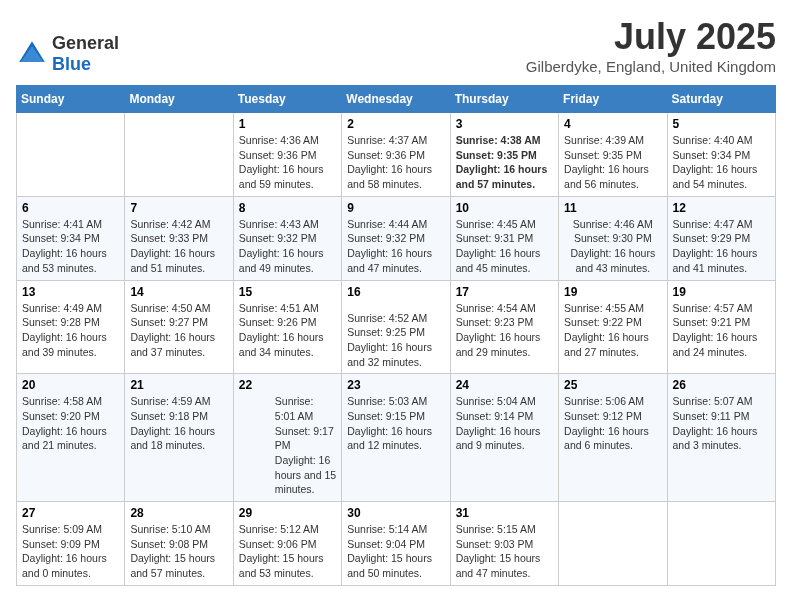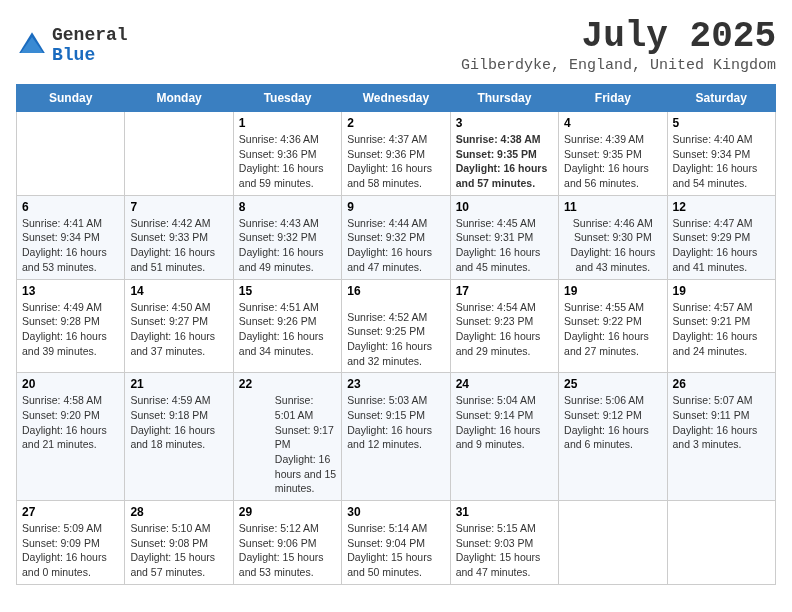--- a/index.html
+++ b/index.html
@@ -13,9 +13,8 @@
     .header {
       display: flex;
       justify-content: space-between;
-      align-items: center;
+      align-items: flex-end;
       margin-bottom: 10px;
-      font-family: Liberation Mono, monospace;
     }
     .logo {
       display: flex;

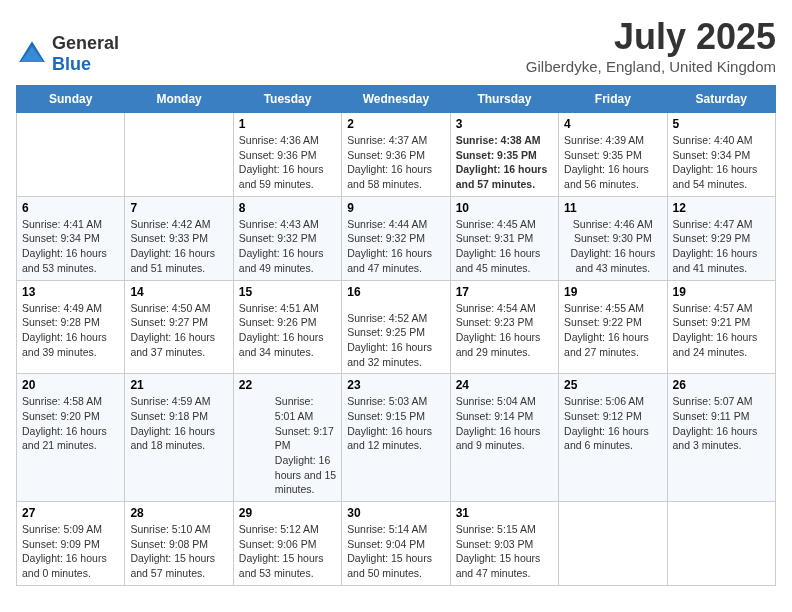--- a/index.html
+++ b/index.html
@@ -56,7 +56,7 @@
       background: #3a7fc1;
       color: #fff;
       padding: 6px 4px;
-      text-align: center;
+      text-align: left;
       font-size: 12px;
       border: 1px solid #3a7fc1;
     }

